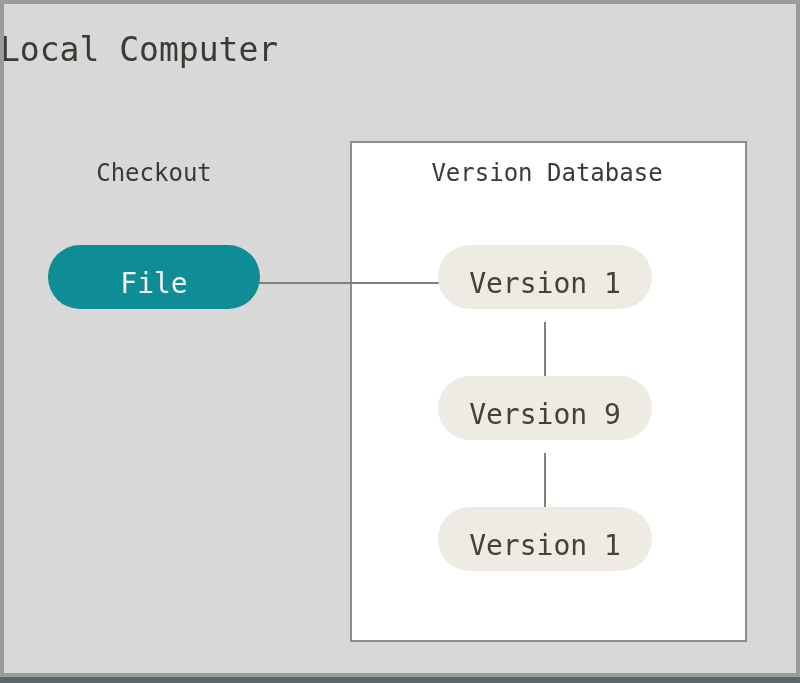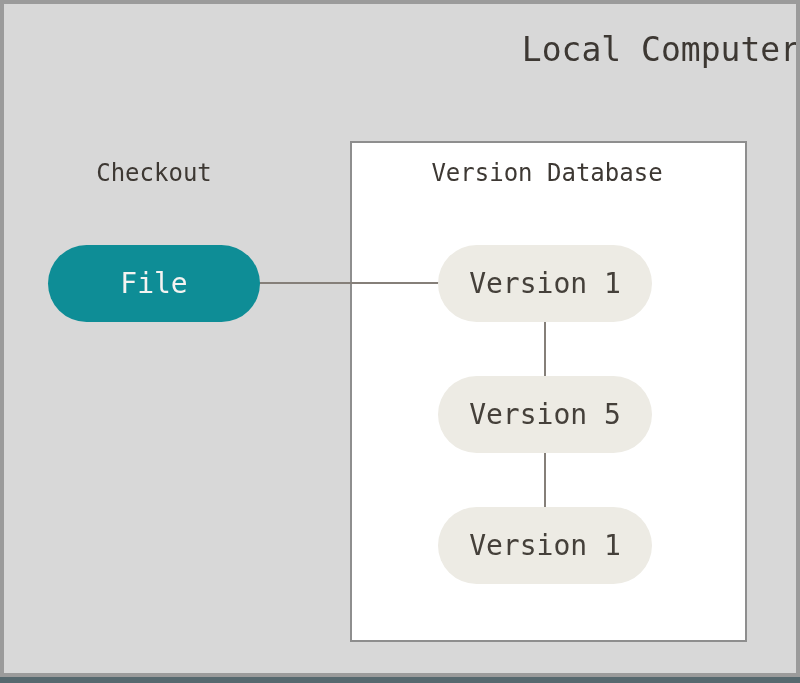--- a/index.html
+++ b/index.html
@@ -39,7 +39,7 @@
     left: 0;
     top: 32px;
     width: 800px;
-    text-align: right;
+    text-align: left;
     font-size: 33px;
     line-height: 36px;
     color: var(--heading-text, #3d3833);

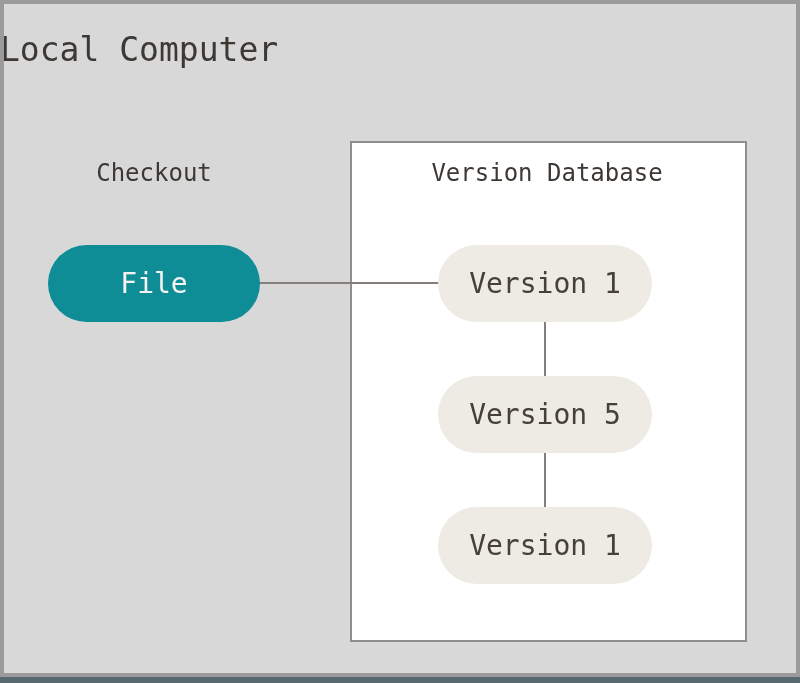--- a/index.html
+++ b/index.html
@@ -78,7 +78,7 @@
   }
   .pill {
     position: absolute;
-    height: 77px;
+    height: 64px;
     border-radius: 39px;
     text-align: center;
     line-height: 77px;

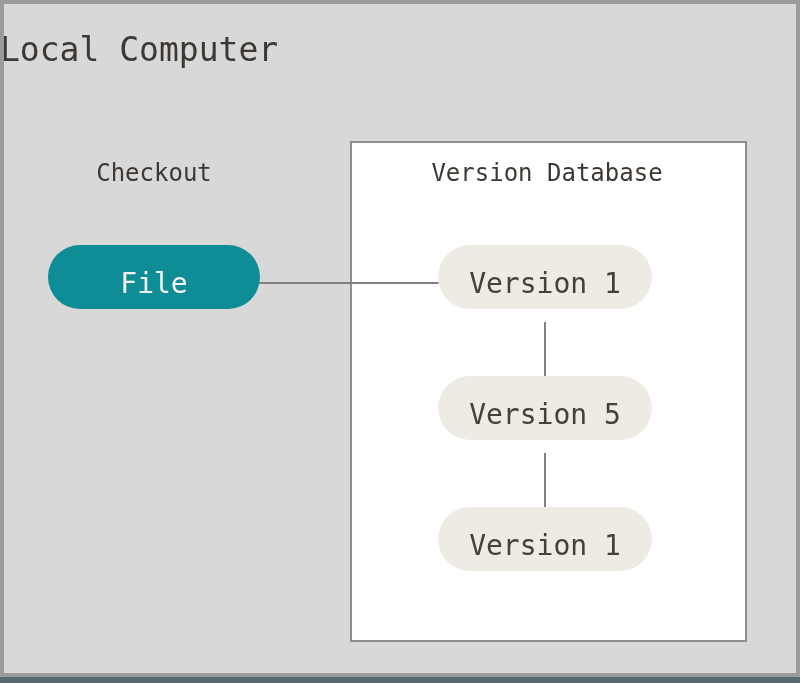--- a/index.html
+++ b/index.html
@@ -142,7 +142,7 @@
 
   <div class="connector-v connector-v1"></div>
 
-  <div class="pill pill-version pill-v2">Version 5</div>
+  <div class="pill pill-version pill-v2">Version 9</div>
 
   <div class="connector-v connector-v2"></div>
 

